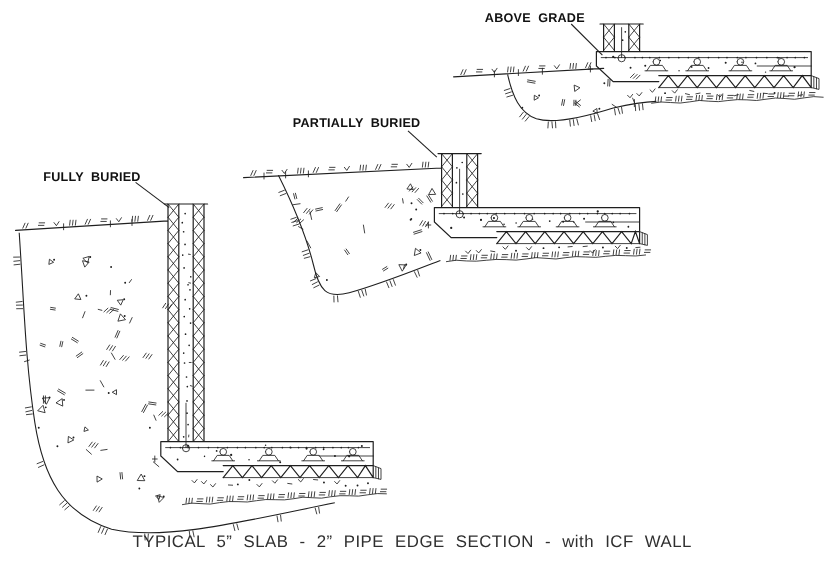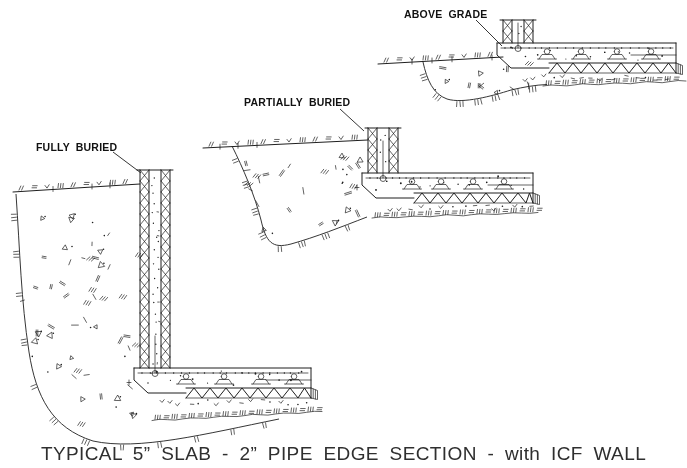--- a/index.html
+++ b/index.html
@@ -8,7 +8,7 @@
   svg{display:block}
   .lbl{font-weight:bold;font-size:10.5px;fill:#111111;letter-spacing:.2px;word-spacing:3px;}
   .caption{position:absolute;left:0;top:443px;width:100%;text-align:center;
-           font-size:19px;color:#2f2f2f;letter-spacing:.4px;word-spacing:5px;white-space:nowrap;}
+           font-size:14px;color:#2f2f2f;letter-spacing:.4px;word-spacing:5px;white-space:nowrap;}
 </style>
 </head>
 <body>

